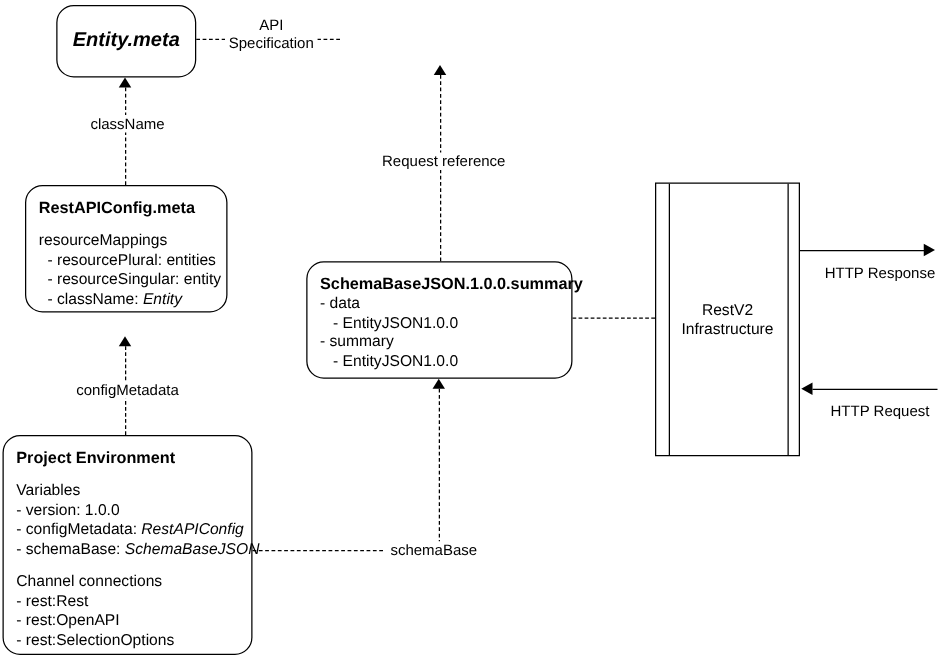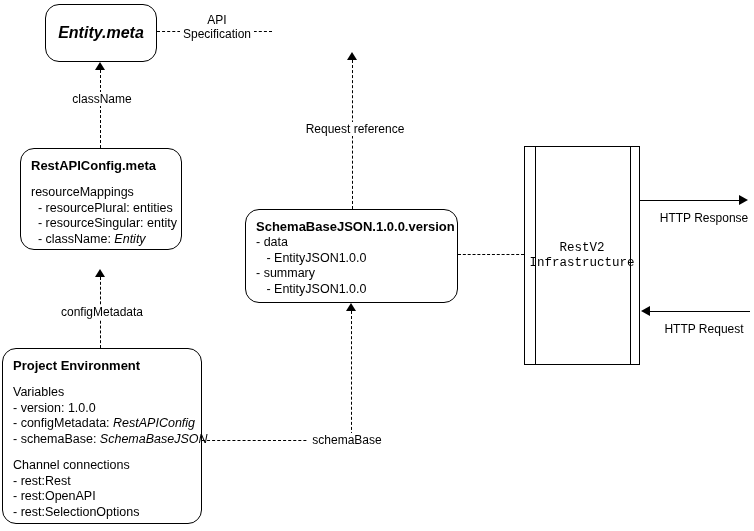--- a/index.html
+++ b/index.html
@@ -158,7 +158,7 @@
   <div class="edge-label" style="left:62px; top:92px; width:76px;">className</div>
 
   <div class="node node-body" style="left:245px; top:209px; width:213px; height:94px;">
-    <div class="title">SchemaBaseJSON.1.0.0.version</div>
+    <div class="title">SchemaBaseJSON.1.0.0.summary</div>
     <div class="lines">- data</div>
     <div class="lines">   - EntityJSON1.0.0</div>
     <div class="lines">- summary</div>

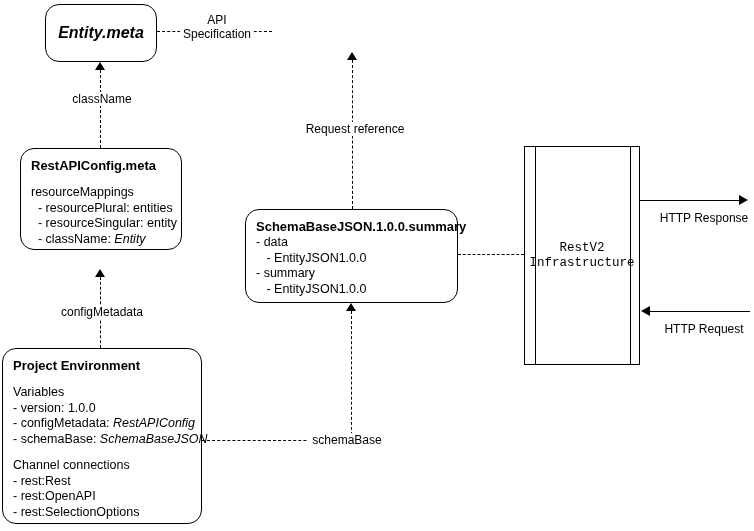--- a/index.html
+++ b/index.html
@@ -61,7 +61,6 @@
     box-sizing: border-box;
     border: 1.6px solid #000000;
     background: #ffffff;
-    font-family: Liberation Mono, monospace;
   }
   .component .bar-left,
   .component .bar-right {

